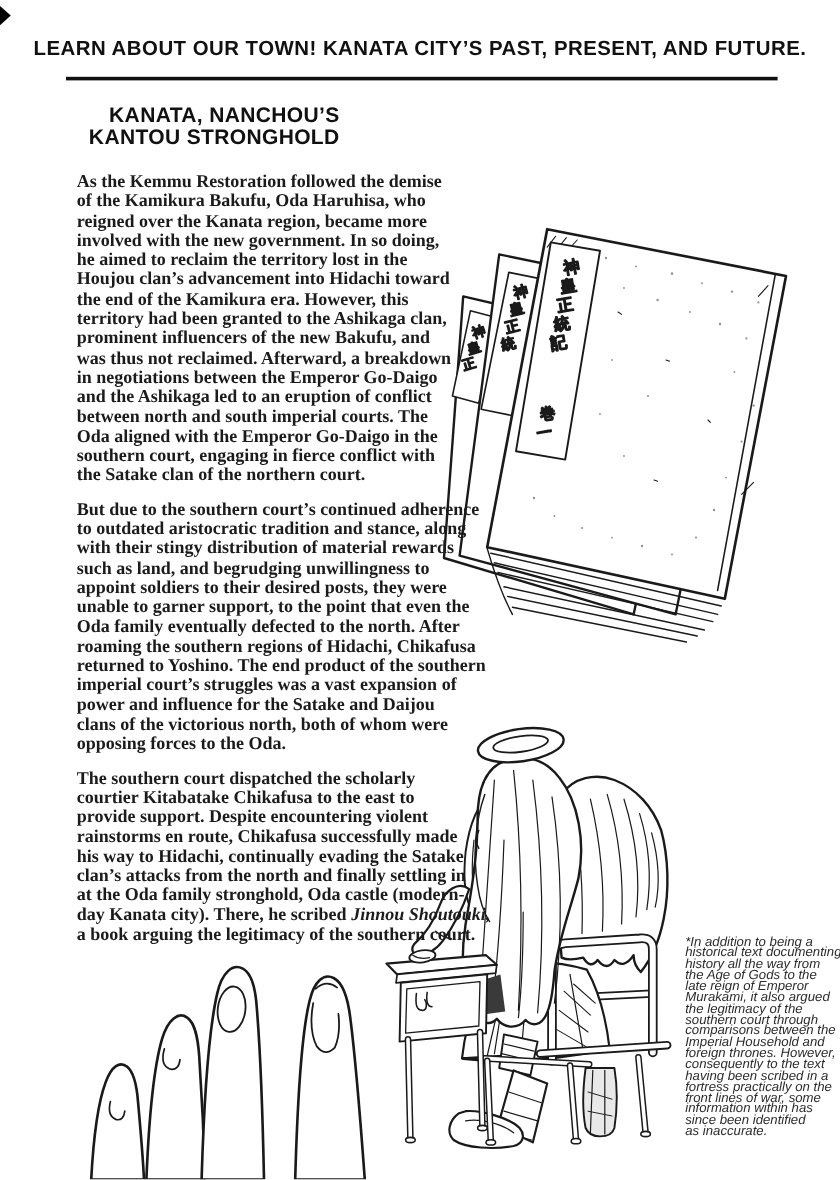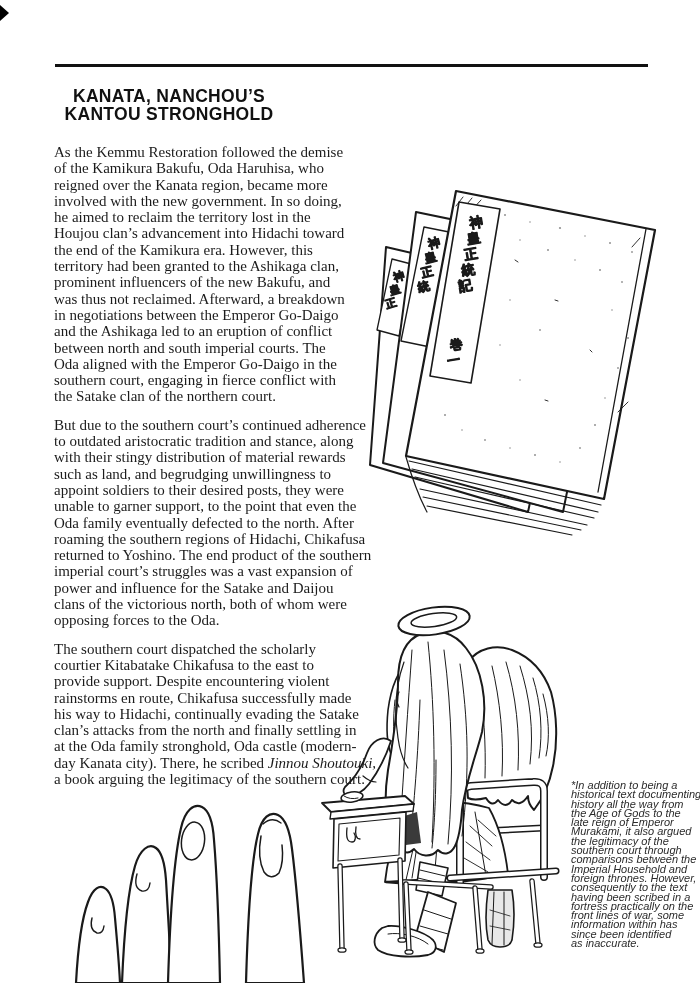--- a/index.html
+++ b/index.html
@@ -39,6 +39,7 @@
 <div class="page">
 
   <div class="corner-mark"></div>
+  <div class="header">LEARN ABOUT OUR TOWN! KANATA CITY’S PAST, PRESENT, AND FUTURE.</div>
   <div class="rule"></div>
   <div class="title">KANATA, NANCHOU’S
 KANTOU STRONGHOLD</div>

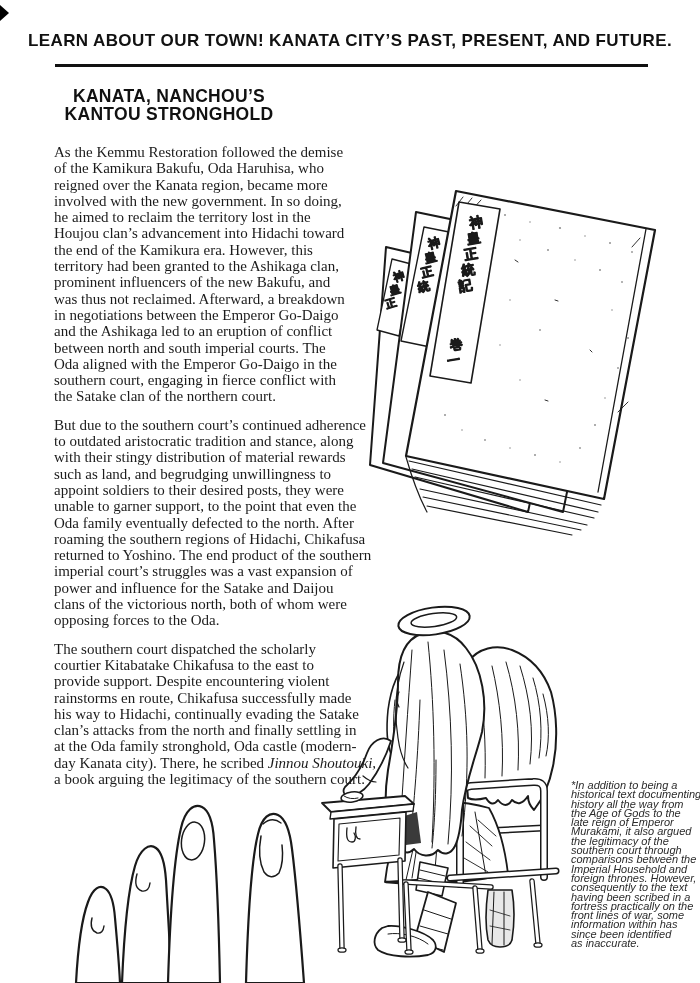--- a/index.html
+++ b/index.html
@@ -13,7 +13,7 @@
     font-family:"Liberation Sans",sans-serif;font-weight:bold;font-size:17px;
     letter-spacing:.4px;white-space:pre;color:#111;}
   .rule{position:absolute;top:64px;left:55px;width:593px;height:3px;background:#111;}
-  .title{position:absolute;top:88px;left:55px;width:228px;text-align:center;
+  .title{position:absolute;top:88px;left:55px;width:228px;text-align:right;
     font-family:"Liberation Sans",sans-serif;font-weight:bold;font-size:17.5px;
     line-height:17.5px;letter-spacing:.3px;white-space:pre-line;color:#111;}
   .body-text{position:absolute;top:144px;left:54px;z-index:3;}

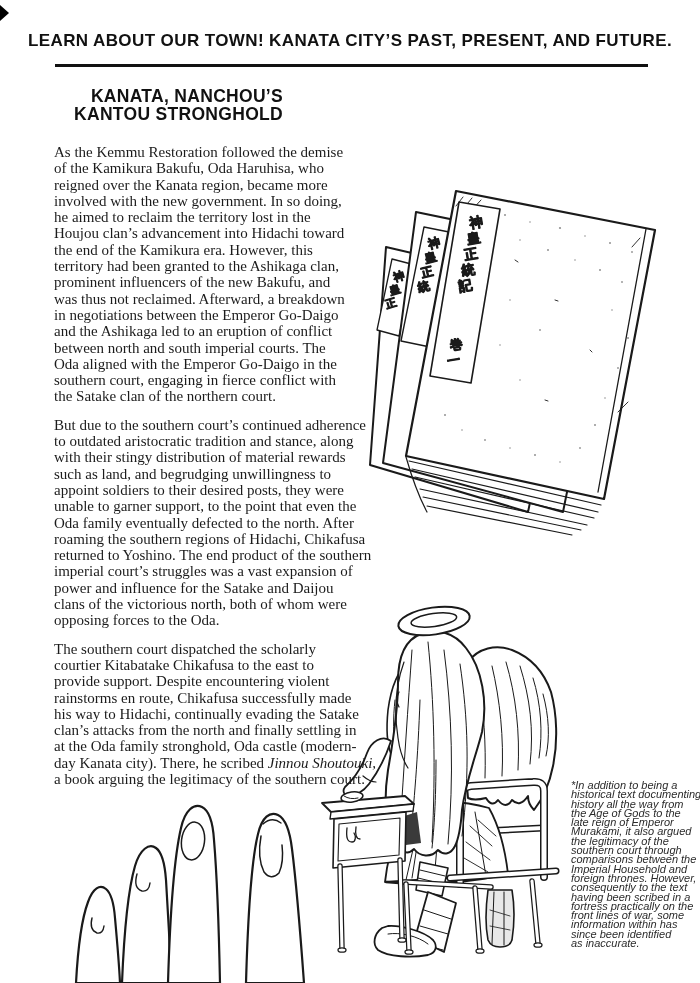--- a/index.html
+++ b/index.html
@@ -16,7 +16,7 @@
   .title{position:absolute;top:88px;left:55px;width:228px;text-align:right;
     font-family:"Liberation Sans",sans-serif;font-weight:bold;font-size:17.5px;
     line-height:17.5px;letter-spacing:.3px;white-space:pre-line;color:#111;}
-  .body-text{position:absolute;top:144px;left:54px;z-index:3;}
+  .body-text{position:absolute;top:144px;left:64px;z-index:3;font-weight:bold;}
   .para{font-size:15px;line-height:16.3px;white-space:pre;}
   .para + .para{margin-top:12px;}
   .it{font-style:italic;}

